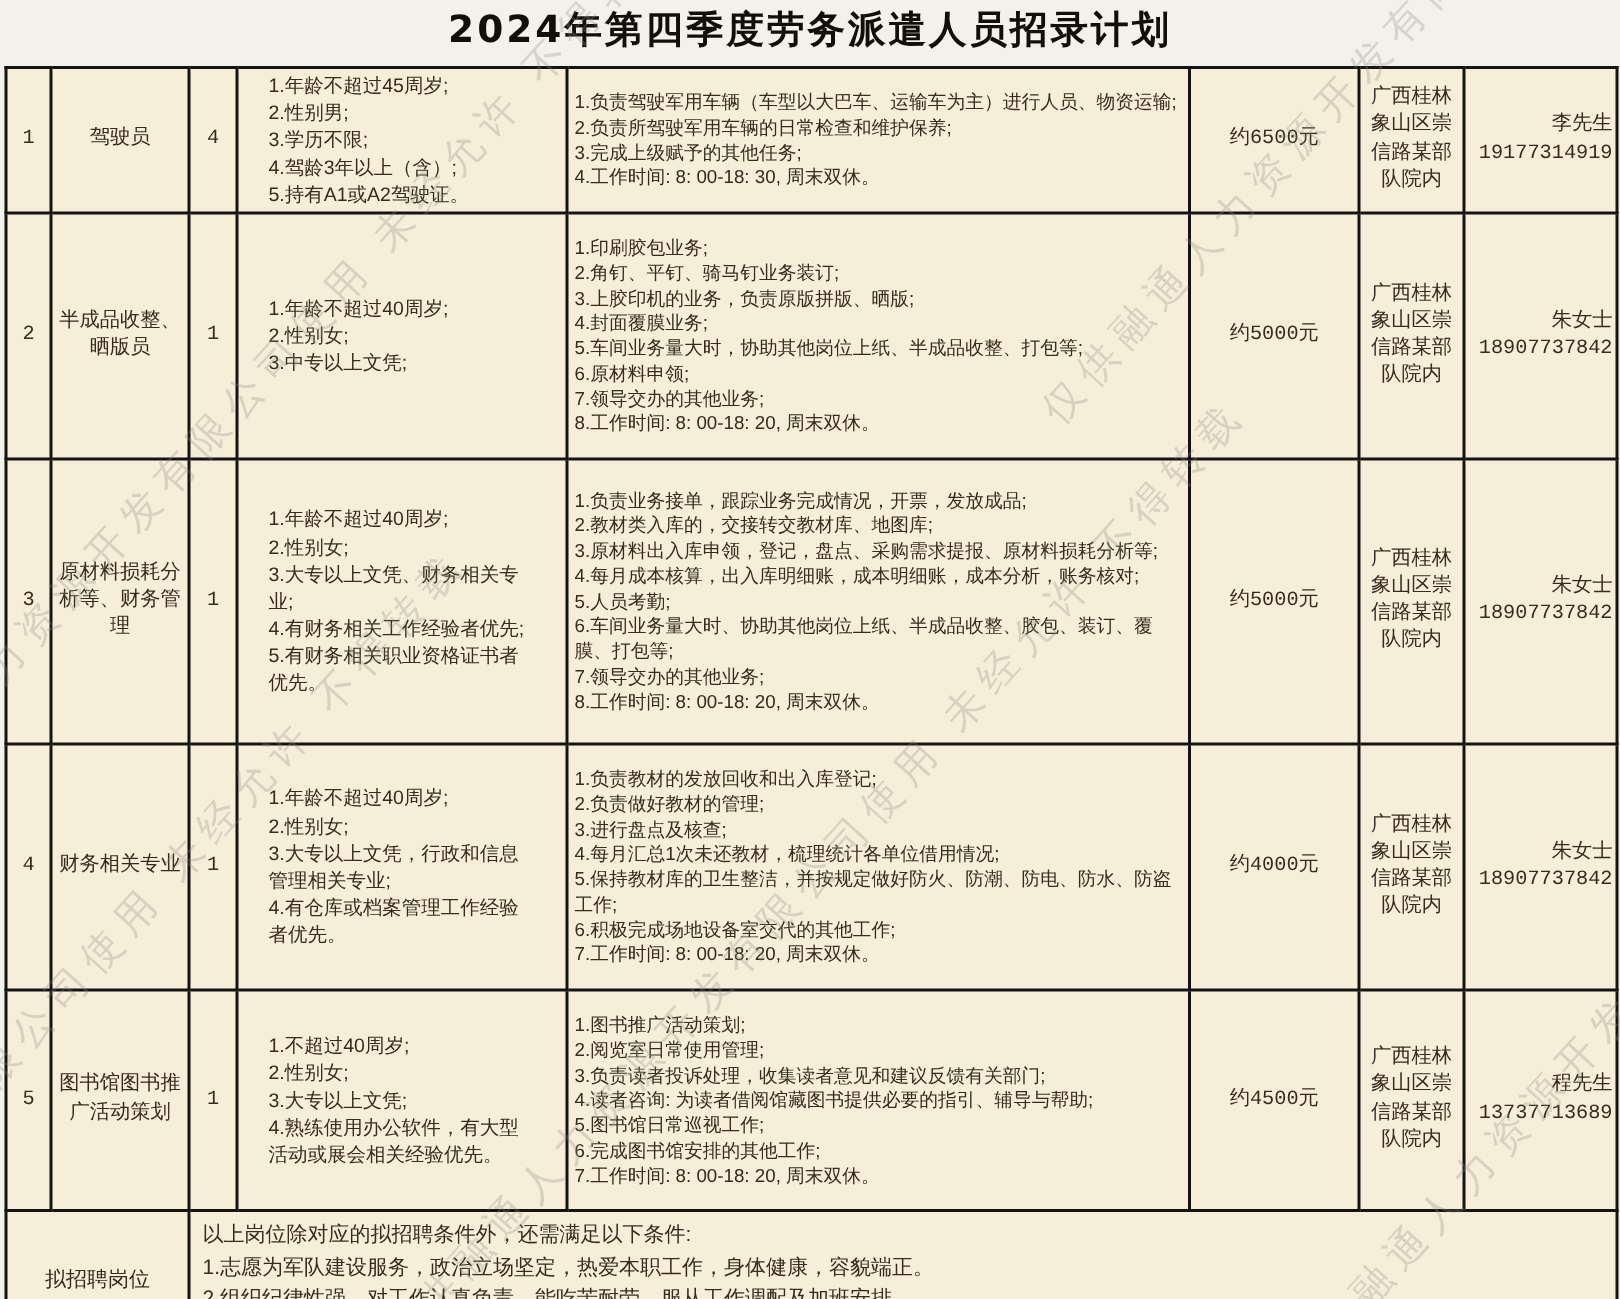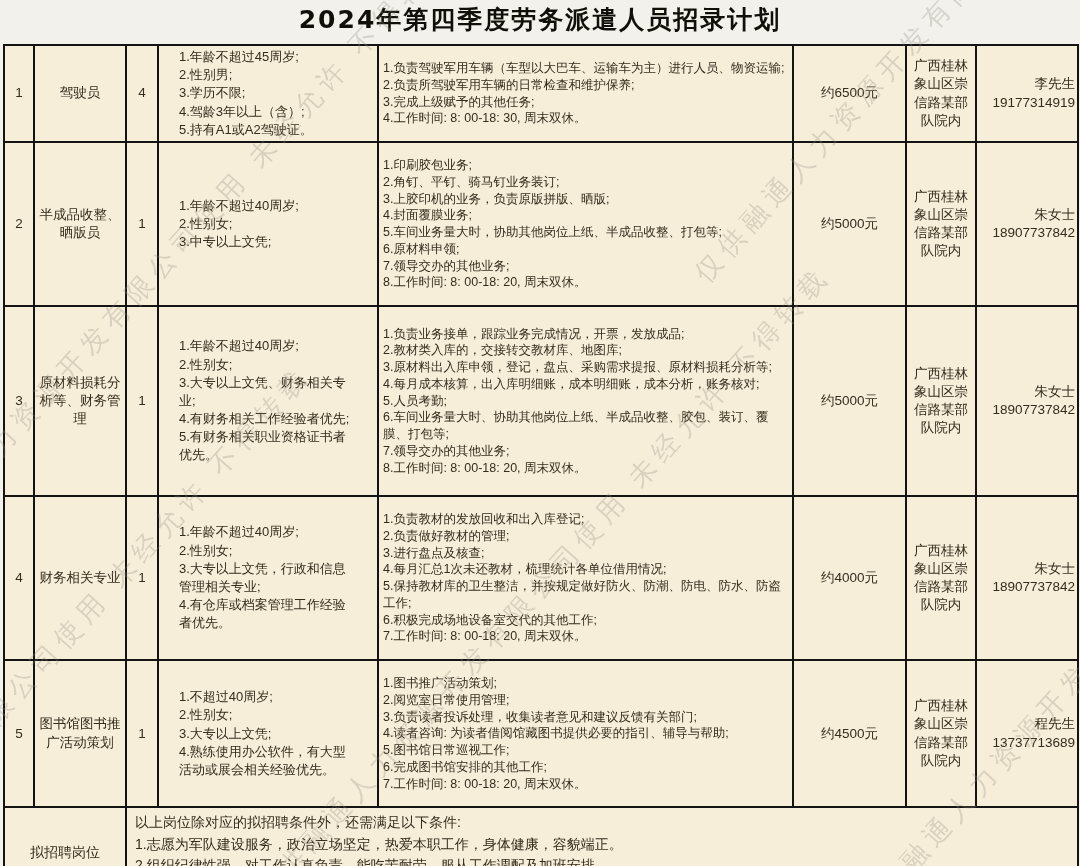--- a/index.html
+++ b/index.html
@@ -49,6 +49,7 @@
     font-size: 13.5px;
     line-height: 1.35;
     padding: 1px 2px;
+    font-family: Liberation Mono, monospace;
   }
   td.c-left {
     text-align: left;

